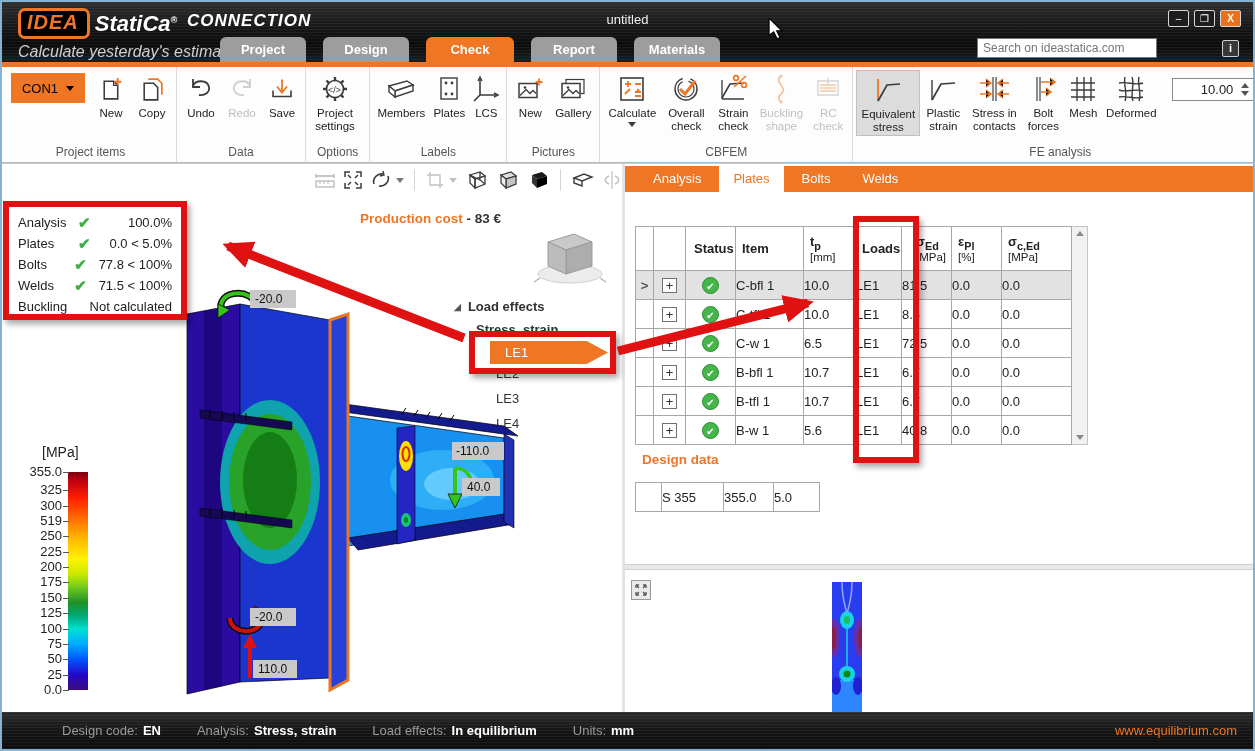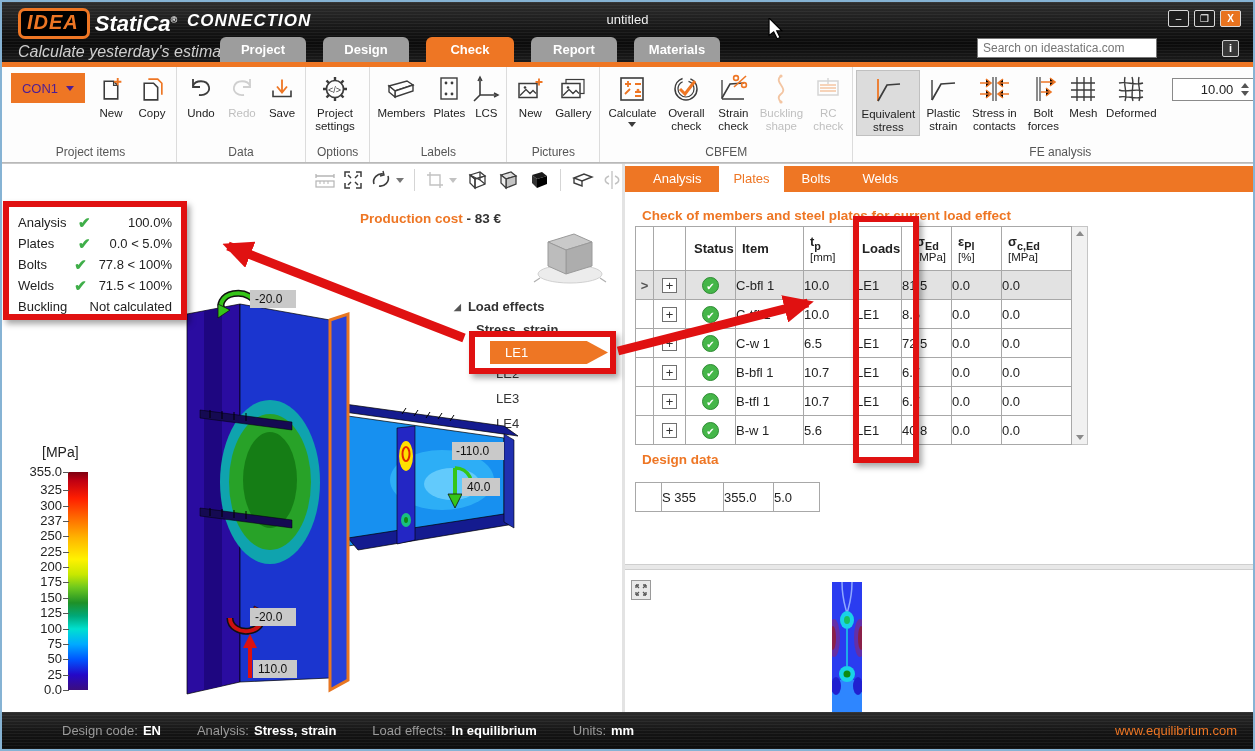--- a/index.html
+++ b/index.html
@@ -47,7 +47,7 @@
   .rbtn .ricon{height:36px;display:flex;align-items:center;justify-content:center;}
   .rbtn.disabled{color:#bfbfbf;}
   .rbtn.toggled{background:#dcdcdc;border:1px solid #c0c0c0;}
-  .con-btn{margin:3px 6px 0 3px;width:74px;height:30px;background:#ee7624;color:#4c1d95;font-size:13px;
+  .con-btn{margin:3px 6px 0 3px;width:74px;height:30px;background:#ee7624;color:#000000;font-size:13px;
     display:flex;align-items:center;justify-content:center;gap:8px;}
   .tri-down{width:0;height:0;border-left:4px solid transparent;border-right:4px solid transparent;border-top:5px solid currentColor;}
   .tri-up{width:0;height:0;border-left:4px solid transparent;border-right:4px solid transparent;border-bottom:5px solid currentColor;}

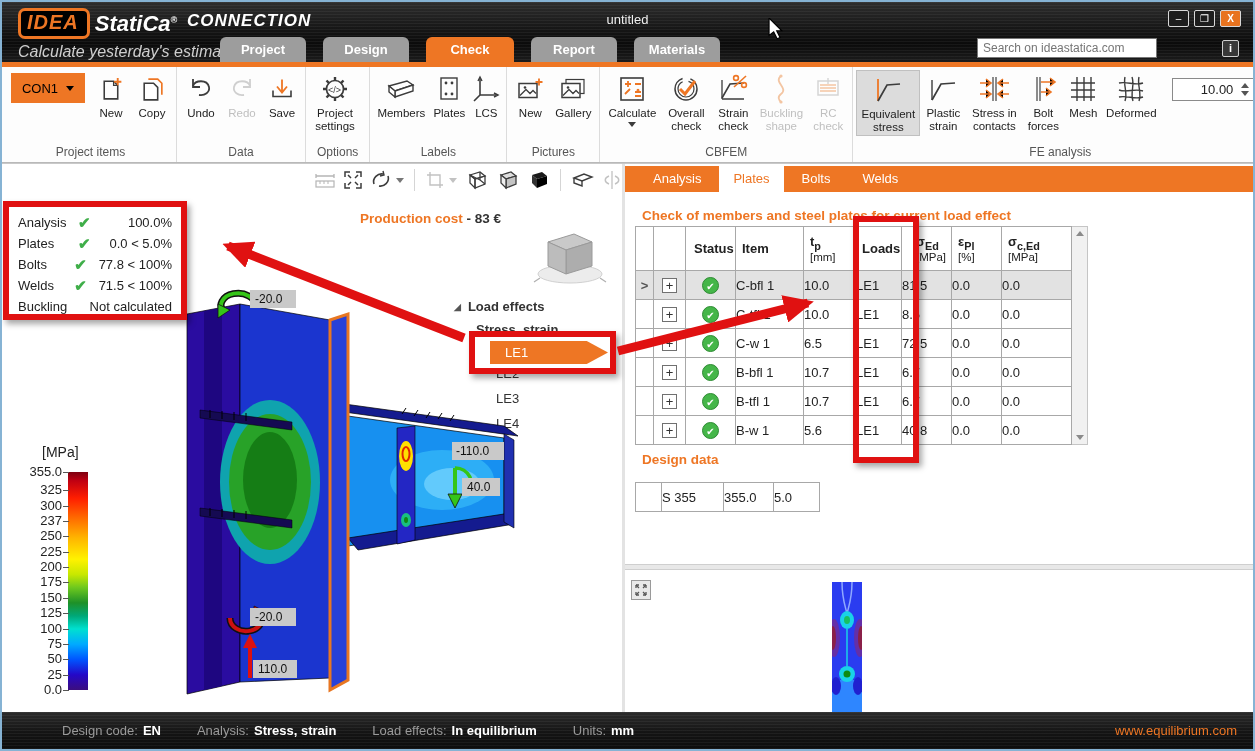--- a/index.html
+++ b/index.html
@@ -683,7 +683,6 @@
         <div class="rtab">Welds</div>
       </div>
 
-      <div class="ptitle" style="top:44px;">Check of members and steel plates for current load effect</div>
 
       <div class="tblwrap">
         <table class="ctable">

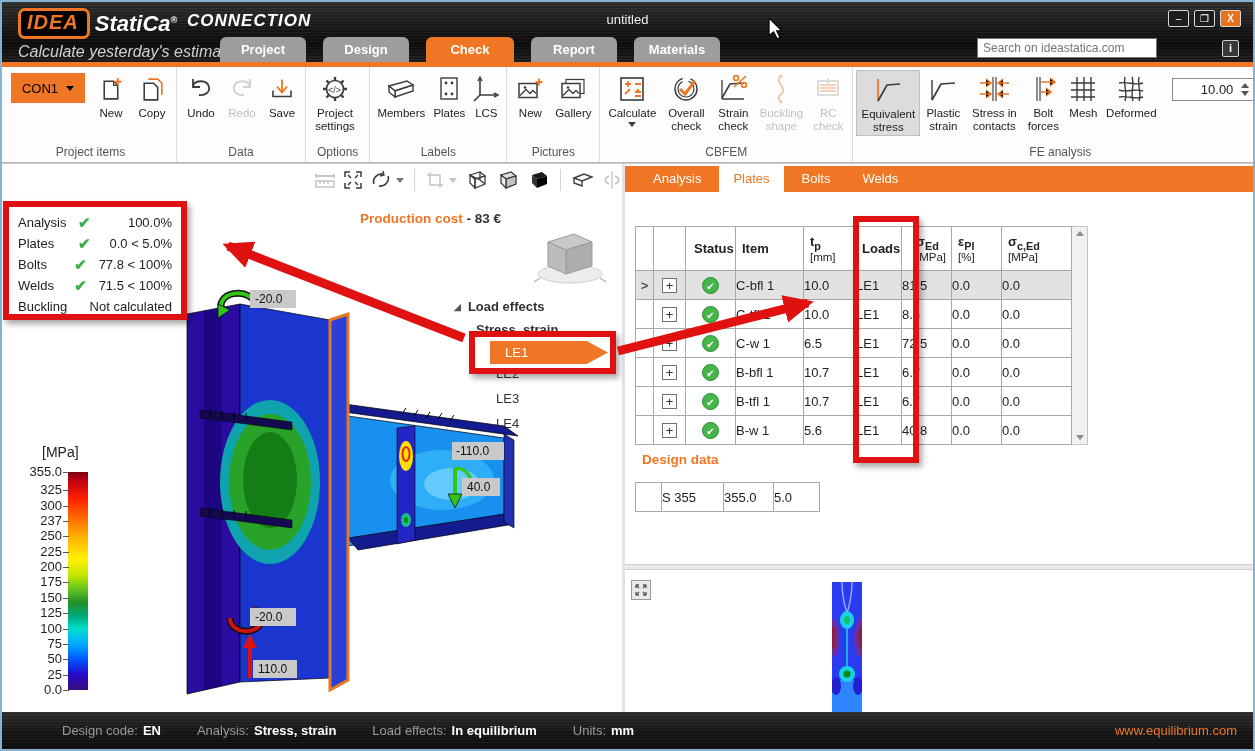--- a/index.html
+++ b/index.html
@@ -660,7 +660,7 @@
         <div class="lg-tick" style="top:21px;">355.0</div>
         <div class="lg-tick" style="top:39px;">325</div>
         <div class="lg-tick" style="top:55px;">300</div>
-        <div class="lg-tick" style="top:70px;">237</div>
+        <div class="lg-tick" style="top:70px;">519</div>
         <div class="lg-tick" style="top:85px;">250</div>
         <div class="lg-tick" style="top:101px;">225</div>
         <div class="lg-tick" style="top:116px;">200</div>

